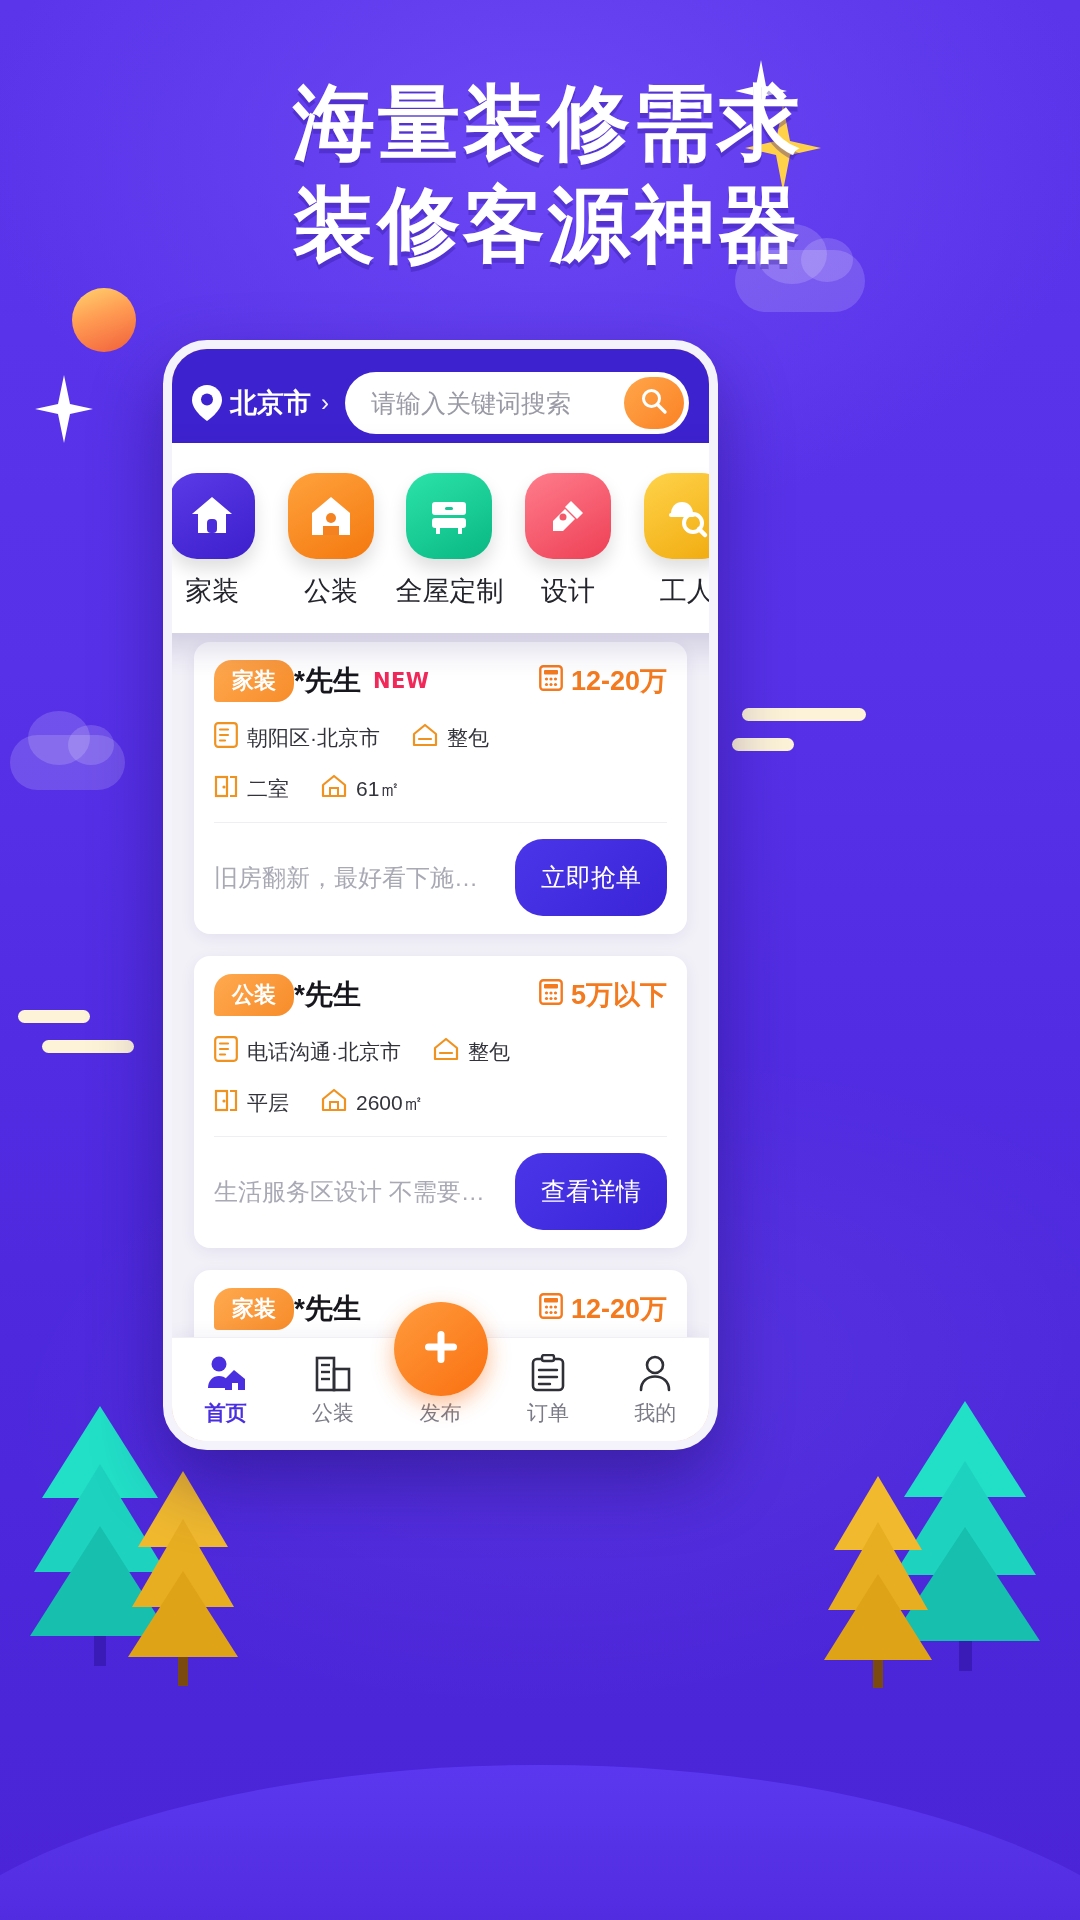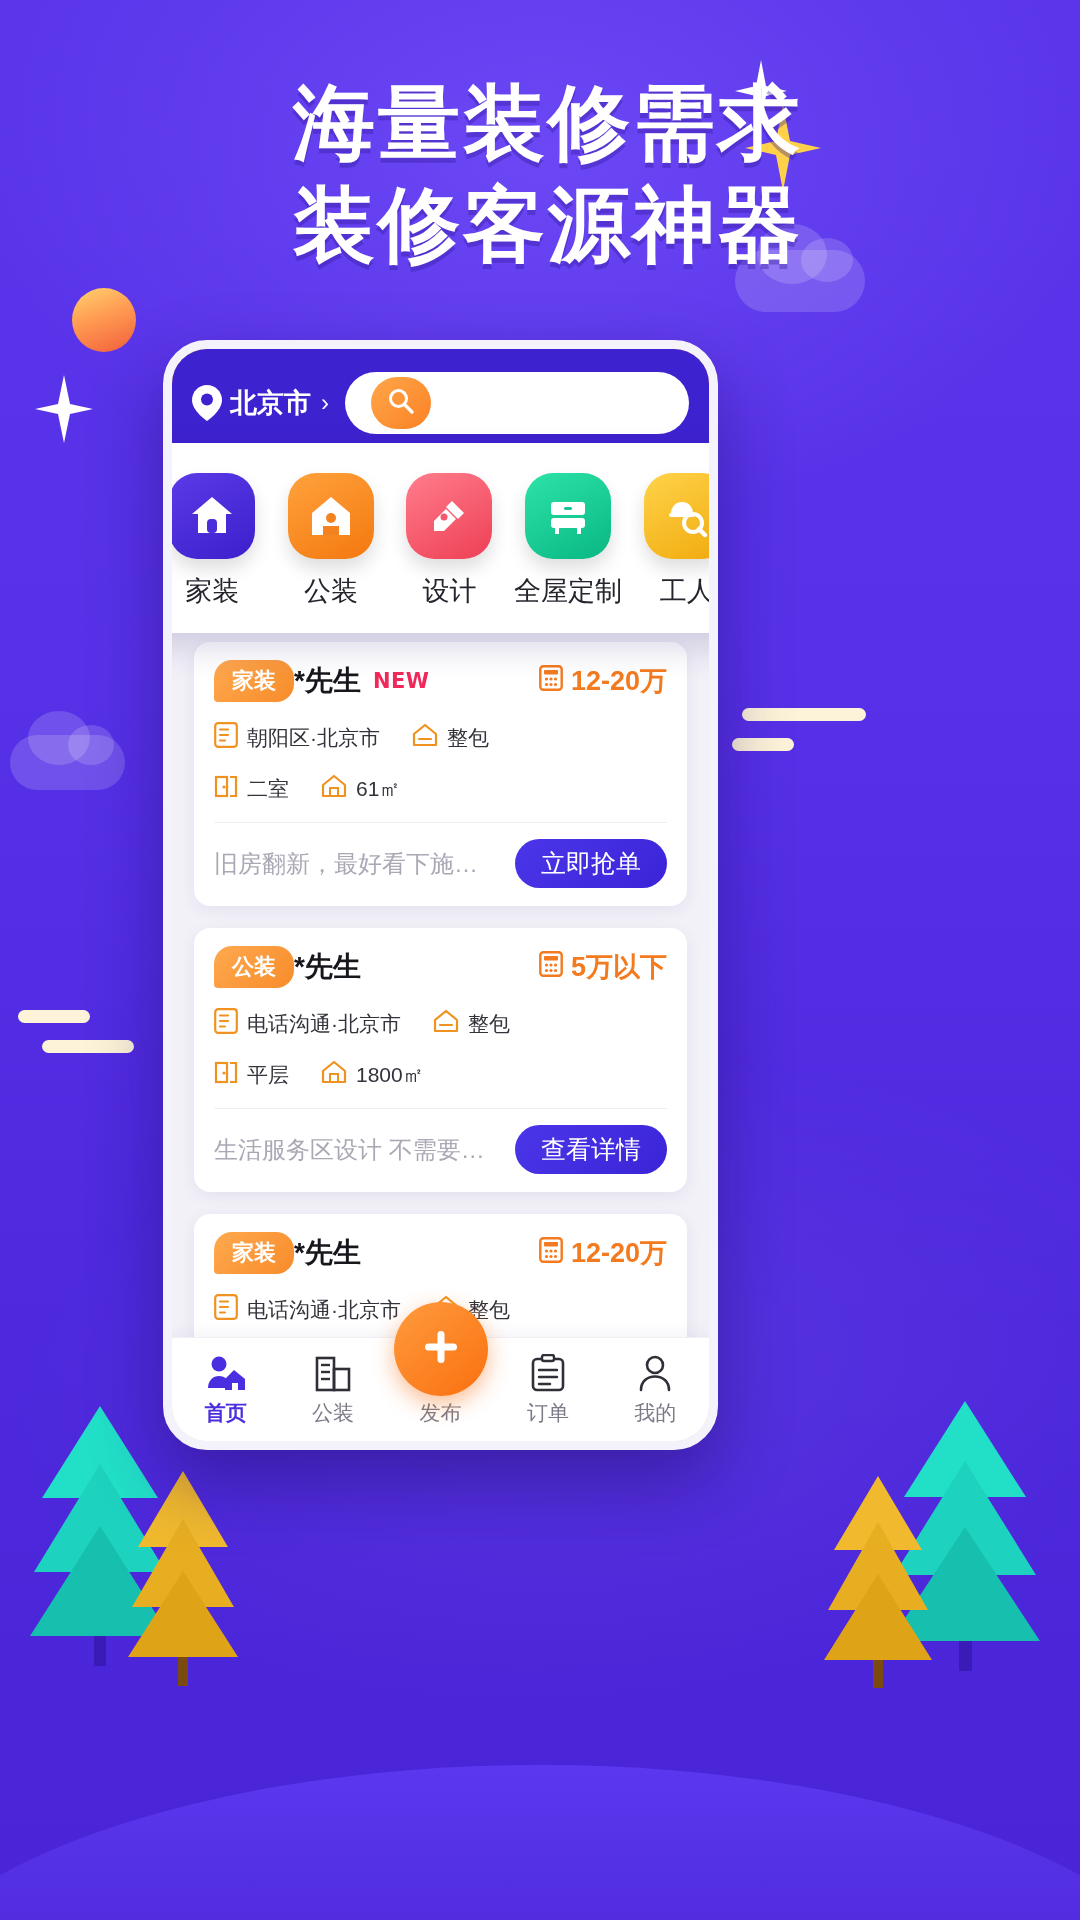--- a/index.html
+++ b/index.html
@@ -274,6 +274,7 @@
       <span class="chev">›</span>
     </div>
     <div class="searchbar">
+      <span class="search-ph">请输入关键词搜索</span>
       <span class="search-btn">
         <span>
           <svg width="28" height="28" viewBox="0 0 28 28">

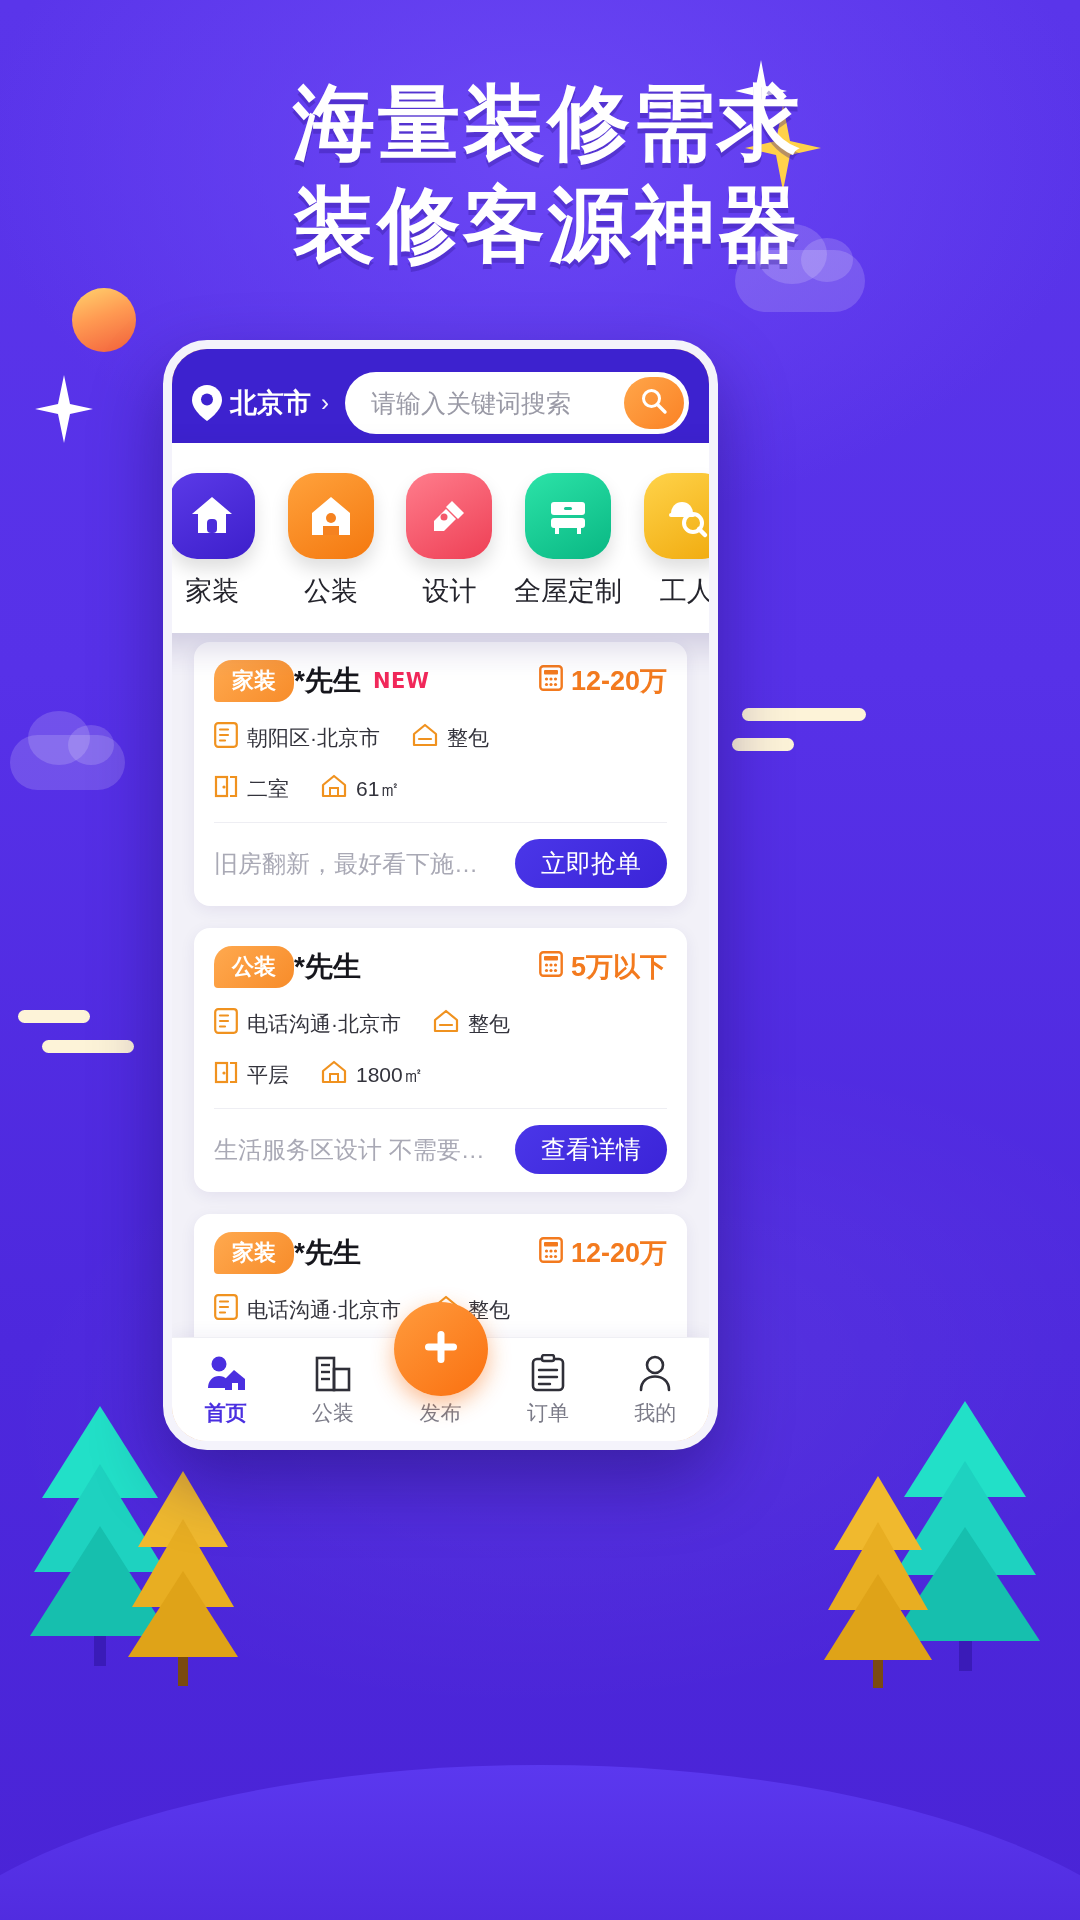--- a/index.html
+++ b/index.html
@@ -312,17 +312,6 @@
       </div>
 
       <div class="cat">
-        <div class="cat-ico" style="background:linear-gradient(150deg,#ff7d8c 0%,#ee3f55 100%);">
-          <svg width="46" height="46" viewBox="0 0 46 46">
-              <path d="M8 28 L20 16 l10 10 L18 38 H8 Z" fill="#fff"></path>
-              <circle cx="18" cy="24" r="3.5" fill="#f4596a"></circle>
-              <path d="M26 8 l12 12 -6 6 -12 -12 Z" fill="#fff"></path>
-            </svg>
-        </div>
-        <div class="cat-label">设计</div>
-      </div>
-
-      <div class="cat">
         <div class="cat-ico" style="background:linear-gradient(150deg,#2ce3a8 0%,#09b783 100%);">
           <svg width="46" height="46" viewBox="0 0 46 46">
               <rect x="6" y="9" width="34" height="13" rx="3" fill="#fff"></rect>
@@ -333,6 +322,17 @@
             </svg>
         </div>
         <div class="cat-label">全屋定制</div>
+      </div>
+
+      <div class="cat">
+        <div class="cat-ico" style="background:linear-gradient(150deg,#ff7d8c 0%,#ee3f55 100%);">
+          <svg width="46" height="46" viewBox="0 0 46 46">
+              <path d="M8 28 L20 16 l10 10 L18 38 H8 Z" fill="#fff"></path>
+              <circle cx="18" cy="24" r="3.5" fill="#f4596a"></circle>
+              <path d="M26 8 l12 12 -6 6 -12 -12 Z" fill="#fff"></path>
+            </svg>
+        </div>
+        <div class="cat-label">设计</div>
       </div>
 
       <div class="cat">

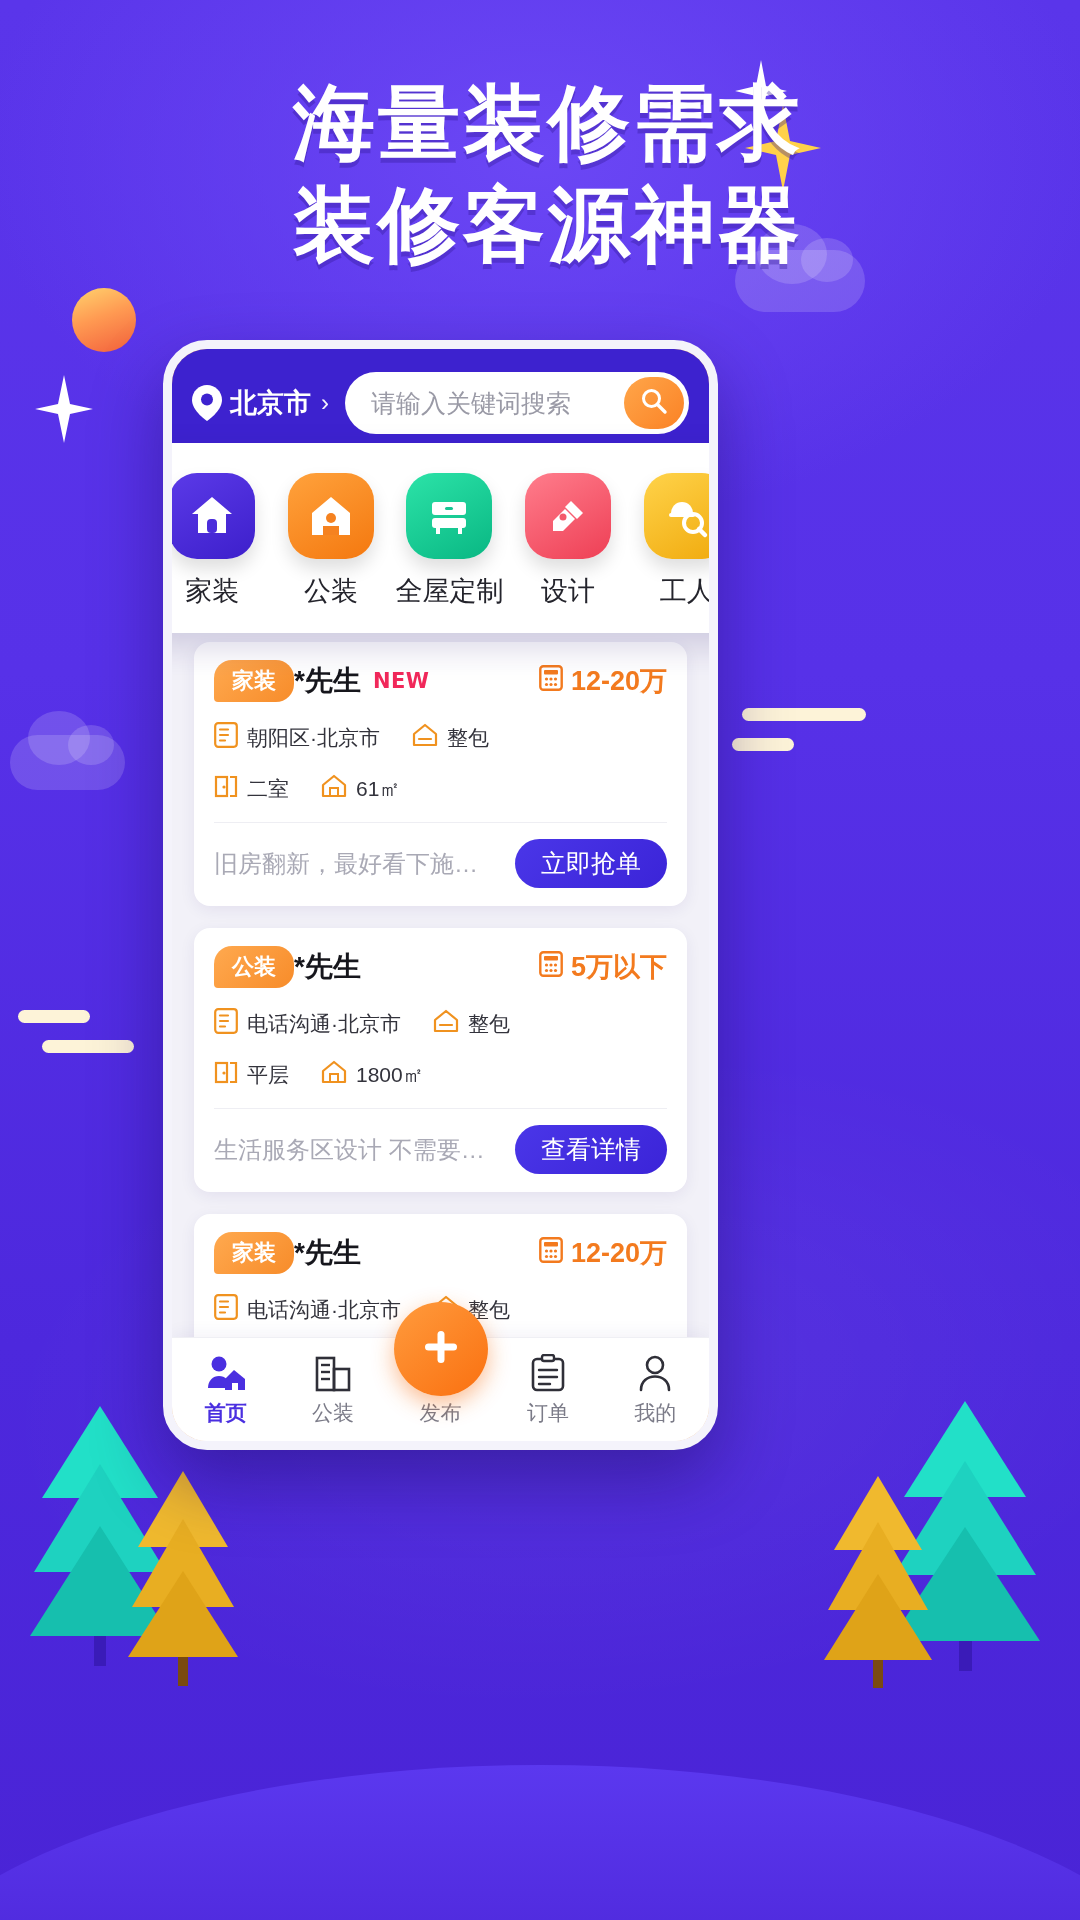--- a/index.html
+++ b/index.html
@@ -164,7 +164,7 @@
   .oc-desc { font-size:24px; color:#a9a9b5; flex:1; overflow:hidden; white-space:nowrap; text-overflow:ellipsis; padding-right:14px;}
   .oc-btn {
     background:linear-gradient(135deg,#4a36e8 0%,#3b24d8 100%);
-    color:#fff; font-size:25px; padding:8px 26px; border-radius:28px;
+    color:#fff; font-size:25px; padding:22px 26px; border-radius:28px;
     border:none; flex:0 0 auto; font-family:inherit;
   }
 

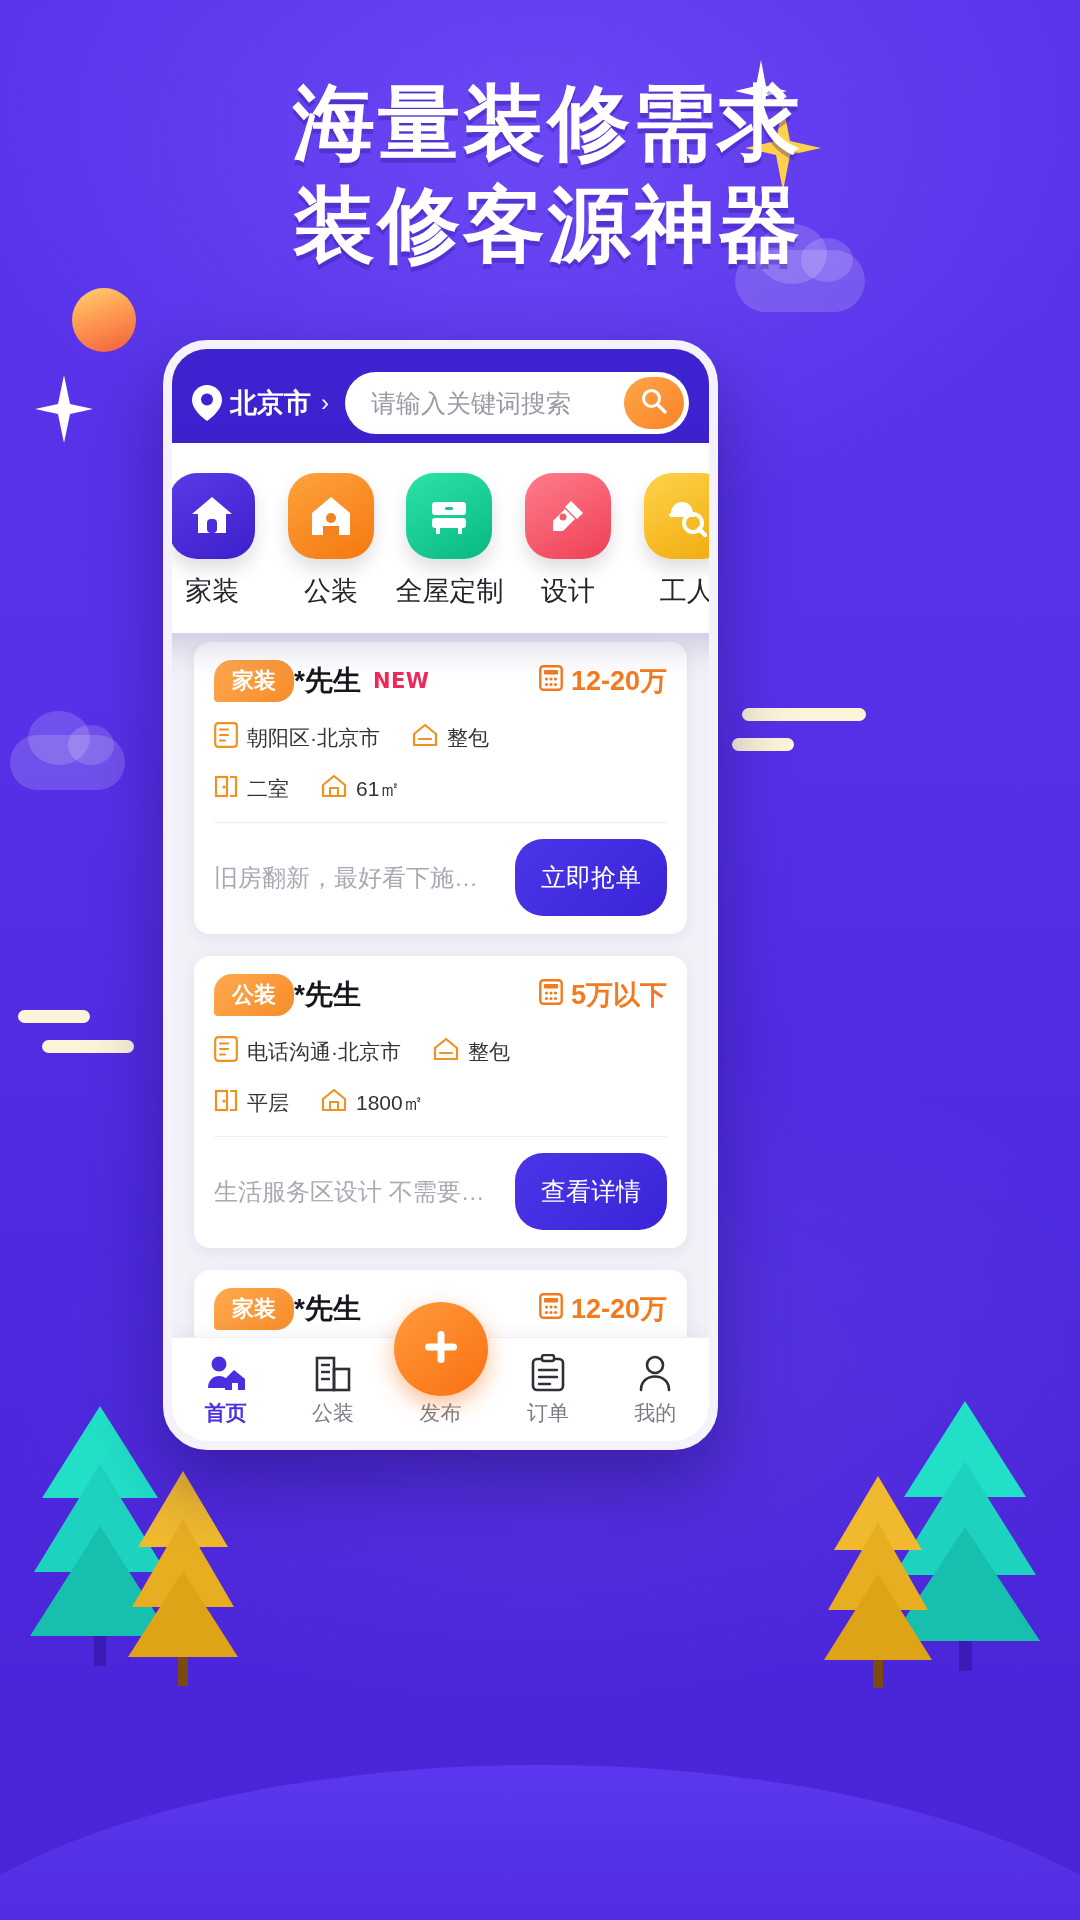--- a/index.html
+++ b/index.html
@@ -481,7 +481,7 @@
                   <rect x="9" y="14" width="8" height="8" stroke="#f0921f" stroke-width="2" fill="none"></rect>
                 </svg>
             </span>
-            <span>1800㎡</span>
+            <span>2600㎡</span>
           </span>
         </div>
         <div class="oc-foot">

